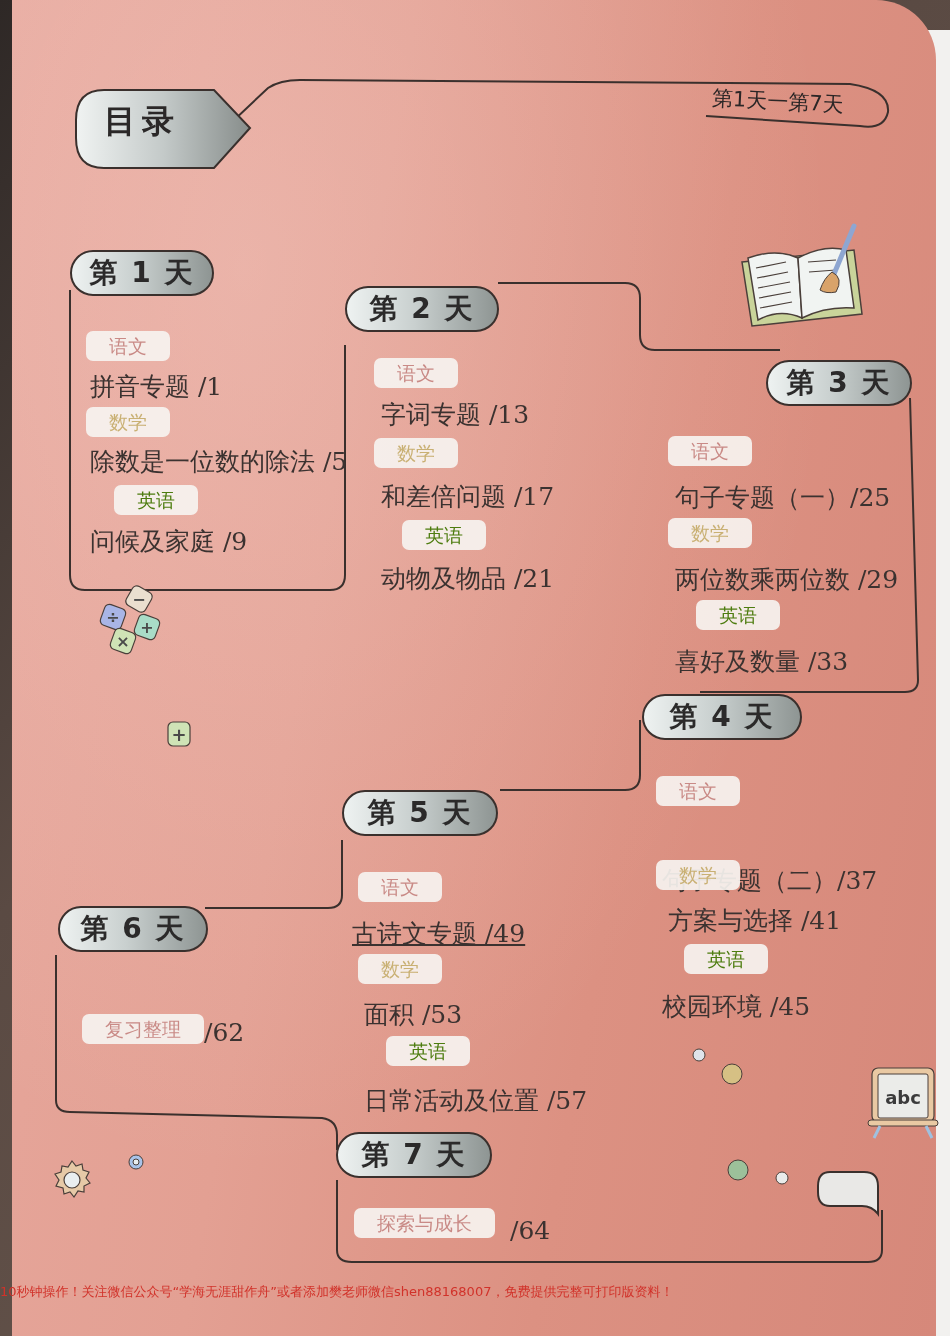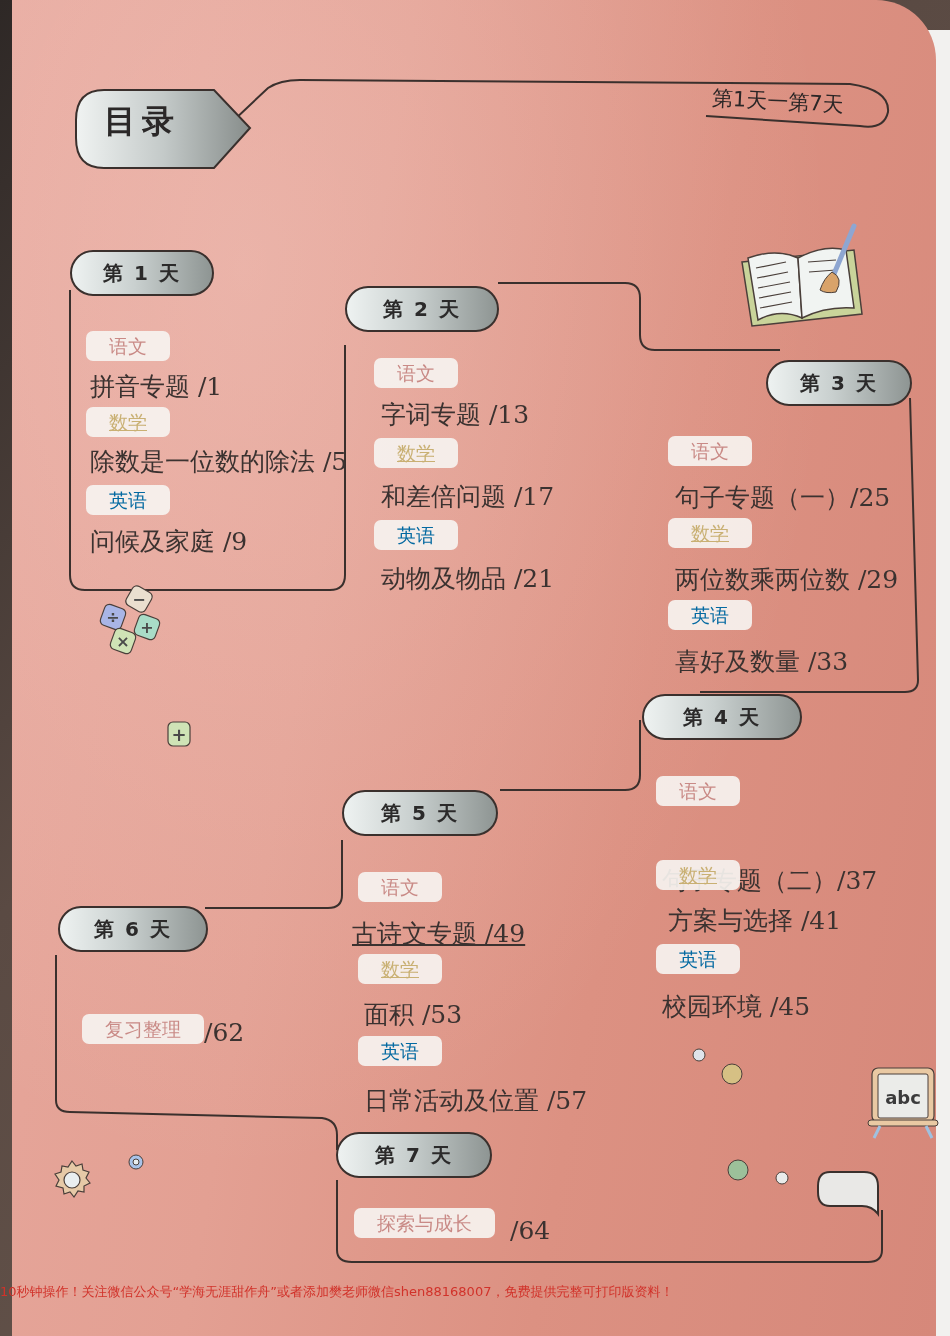--- a/index.html
+++ b/index.html
@@ -15,7 +15,7 @@
   .pill{position:absolute;height:46px;border:2px solid #3a302d;border-radius:24px;
         background:linear-gradient(90deg,#eef2f1 0%,#c9d0cf 45%,#8e9593 100%);
         display:flex;align-items:center;justify-content:center;box-sizing:border-box;}
-  .pill span{font-family:"DejaVu Sans",sans-serif;font-weight:bold;font-size:20px;color:#2b2a2a;letter-spacing:2px;}
+  .pill span{font-family:"DejaVu Sans",sans-serif;font-weight:bold;font-size:28px;color:#2b2a2a;letter-spacing:2px;}
   .title-text{position:absolute;left:104px;top:100px;font-weight:bold;font-size:32px;color:#2b2828;letter-spacing:6px;font-family:"DejaVu Sans",sans-serif;}
   .range{position:absolute;left:712px;top:84px;font-size:21px;color:#2b2626;font-family:"DejaVu Sans",sans-serif;transform:rotate(3deg);transform-origin:left center;}
   .tag{position:absolute;height:30px;padding:0 23px;border-radius:7px;background:rgba(246,243,240,0.92);

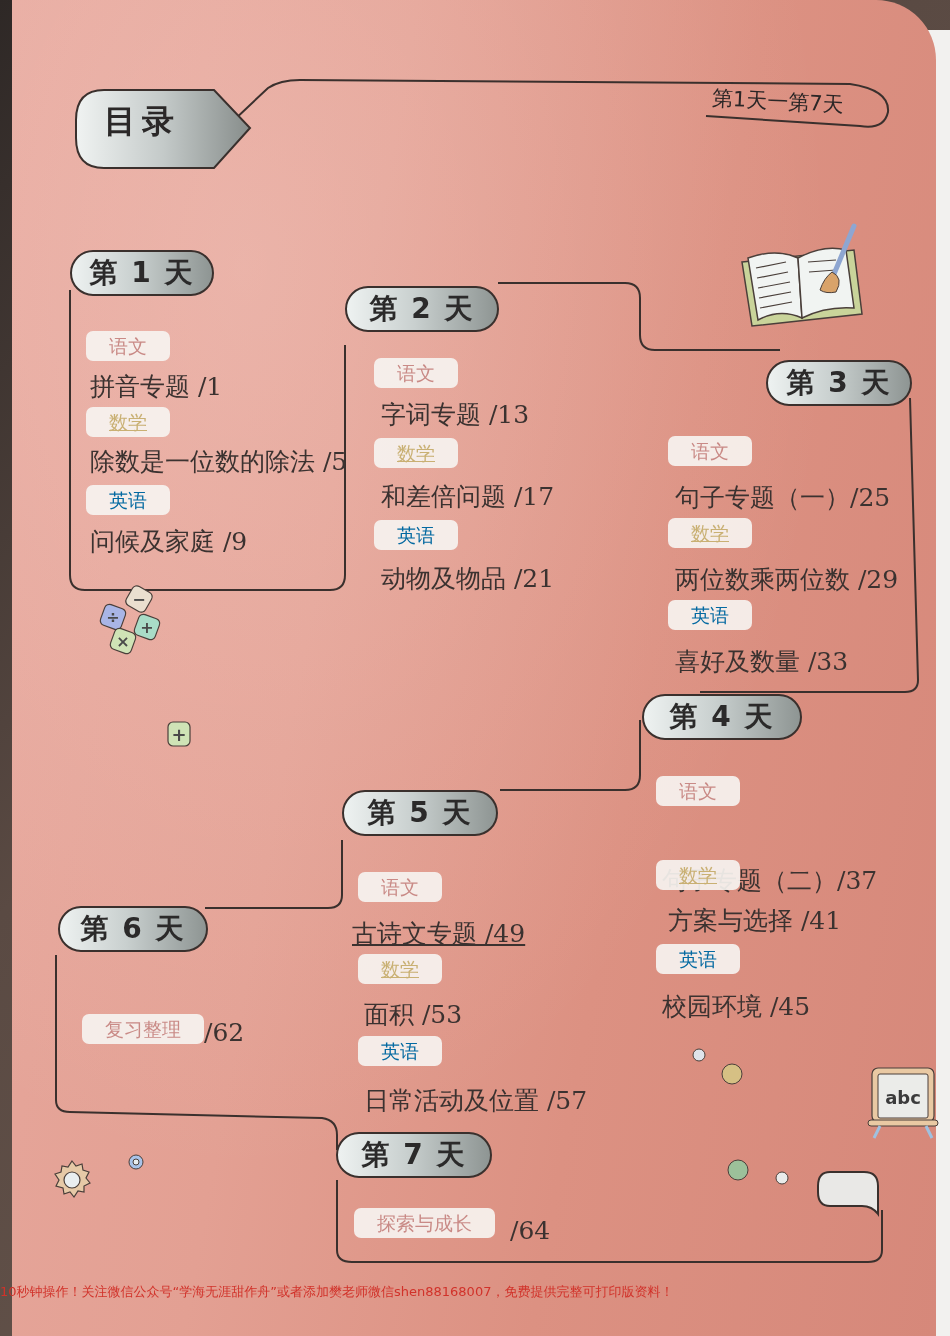--- a/index.html
+++ b/index.html
@@ -21,7 +21,7 @@
   .tag{position:absolute;height:30px;padding:0 23px;border-radius:7px;background:rgba(246,243,240,0.92);
        font-size:19px;line-height:30px;font-family:"DejaVu Sans",sans-serif;}
   .tag.cn{color:#c98a86;}
-  .tag.math{color:#c9b073;text-decoration:underline;}
+  .tag.math{color:#c9b073;}
   .tag.en{color:#0369a1;}
   .tag.rev{color:#c98a86;}
   .item{position:absolute;font-family:"DejaVu Serif",serif;font-size:25px;color:#3b3230;white-space:nowrap;}

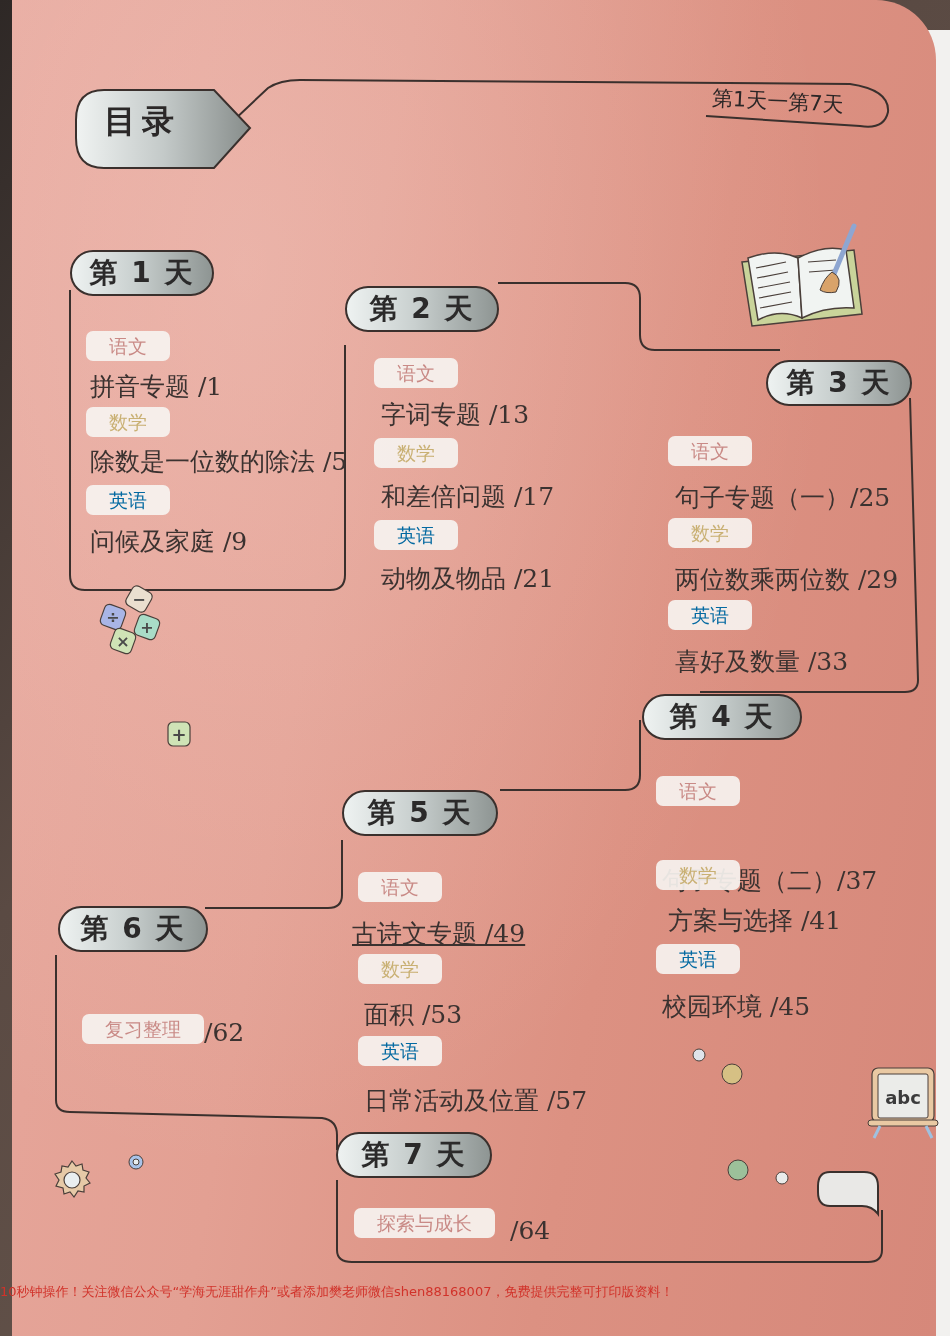--- a/index.html
+++ b/index.html
@@ -22,7 +22,7 @@
        font-size:19px;line-height:30px;font-family:"DejaVu Sans",sans-serif;}
   .tag.cn{color:#c98a86;}
   .tag.math{color:#c9b073;}
-  .tag.en{color:#0369a1;}
+  .tag.en{color:#4d7c0f;margin-left:28px;}
   .tag.rev{color:#c98a86;}
   .item{position:absolute;font-family:"DejaVu Serif",serif;font-size:25px;color:#3b3230;white-space:nowrap;}
   .footer{position:absolute;left:0;top:1283px;width:950px;text-align:left;font-size:13px;color:#d1322a;font-family:"DejaVu Sans",sans-serif;}

